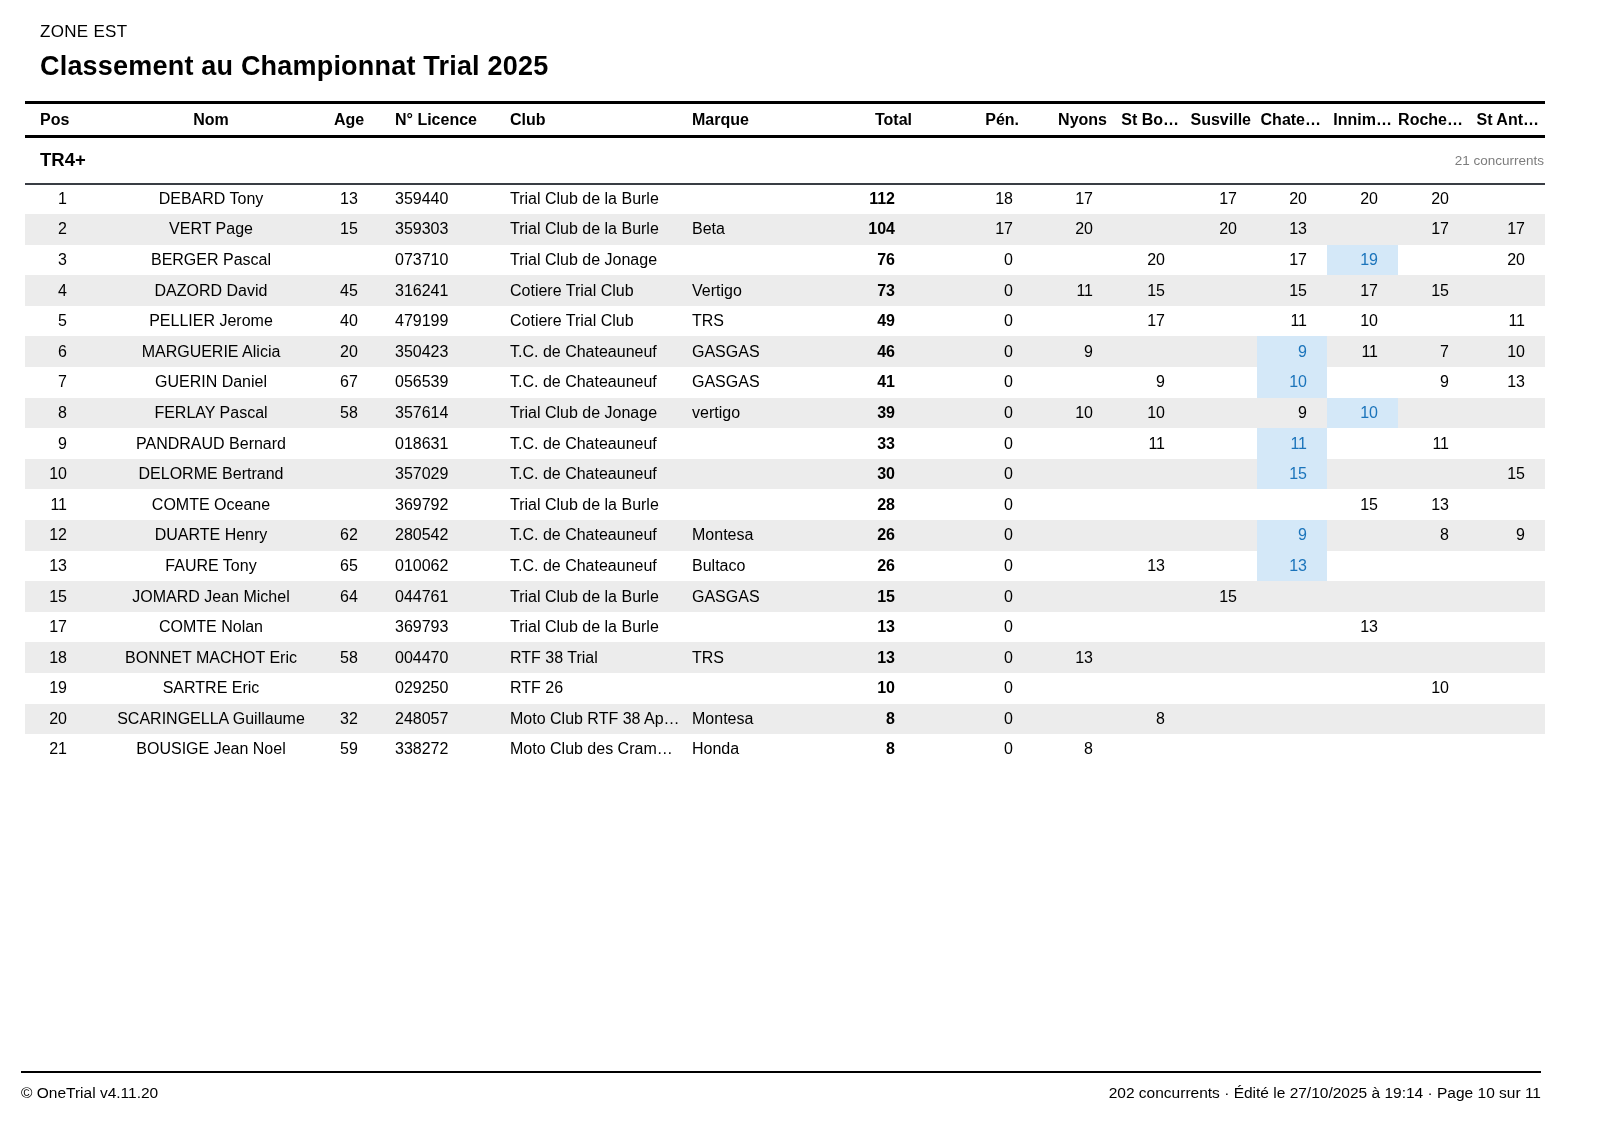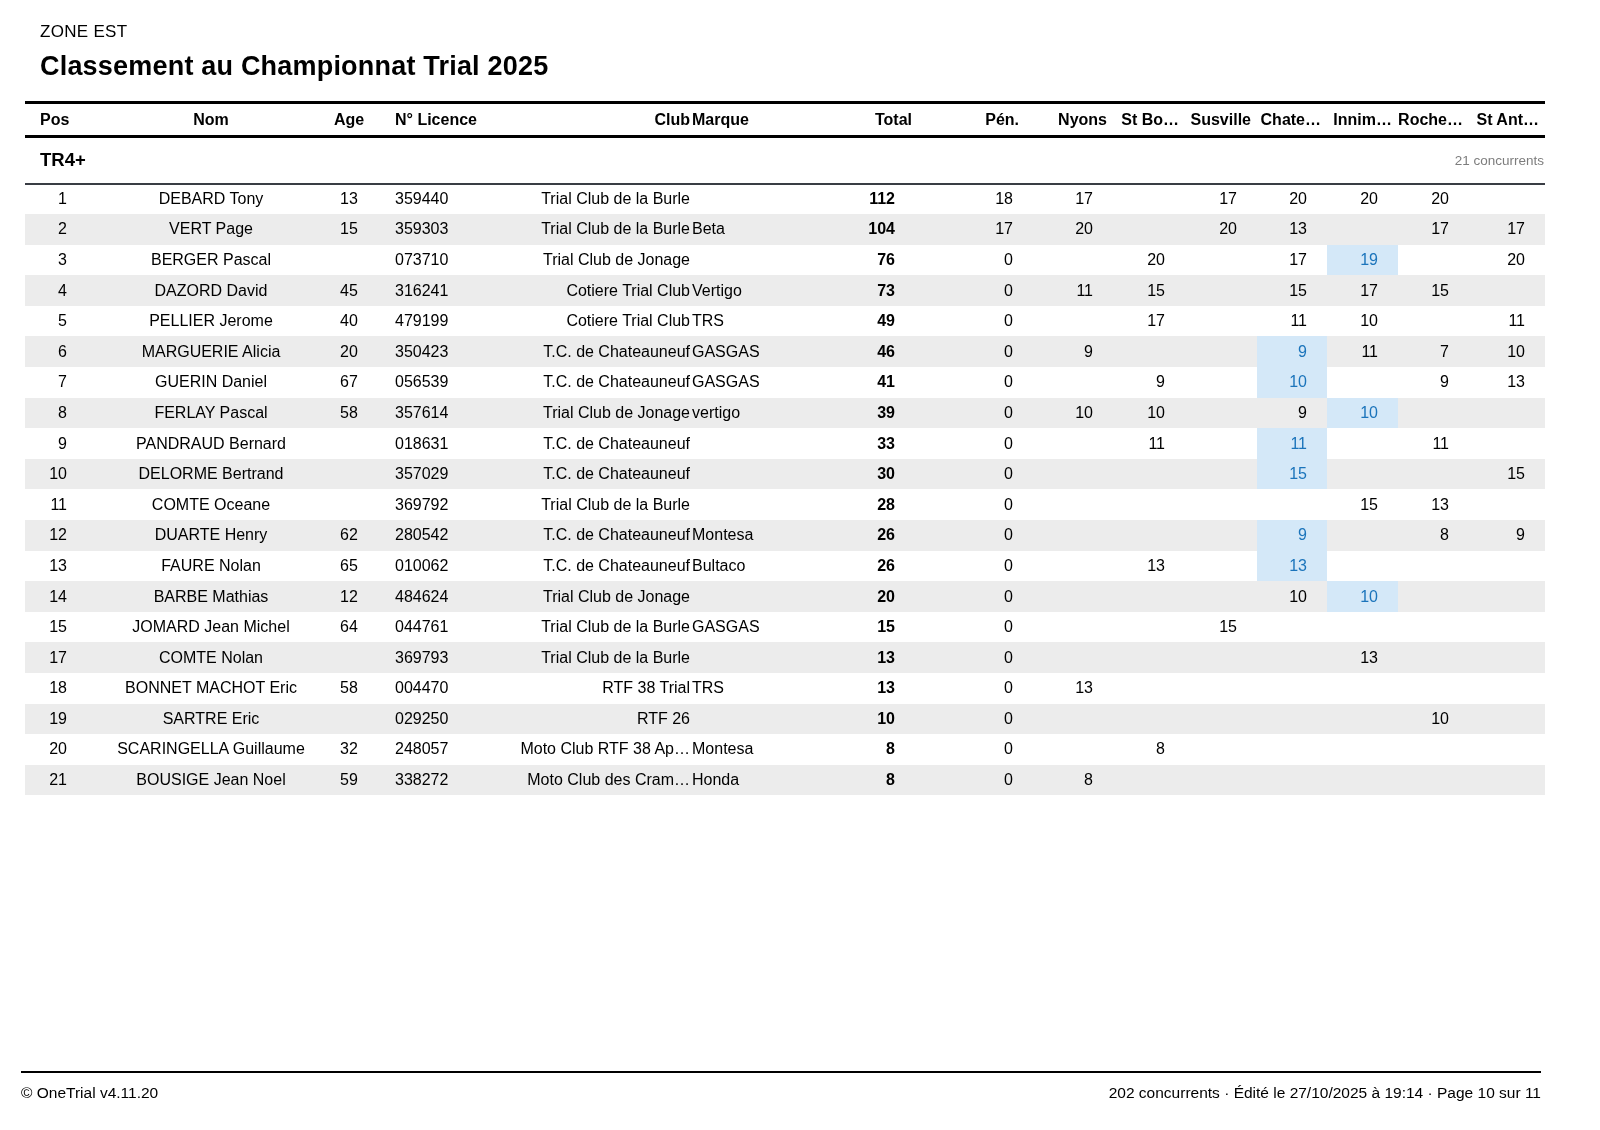--- a/index.html
+++ b/index.html
@@ -26,7 +26,7 @@
   th.c-nom, td.c-nom { text-align:center; padding-left:12px; }
   th.c-age, td.c-age { text-align:center; padding-right:25px;margin-left:28px; }
   th.c-licence, td.c-licence { text-align:left; padding-left:2px; }
-  th.c-club, td.c-club { text-align:right; }
+  th.c-club, td.c-club { text-align:left; }
   th.c-marque, td.c-marque { text-align:left; padding-left:2px; }
   th.c-total { text-align:right; padding-right:8px; }
   td.c-total { text-align:right; padding-right:25px; font-weight:bold; }

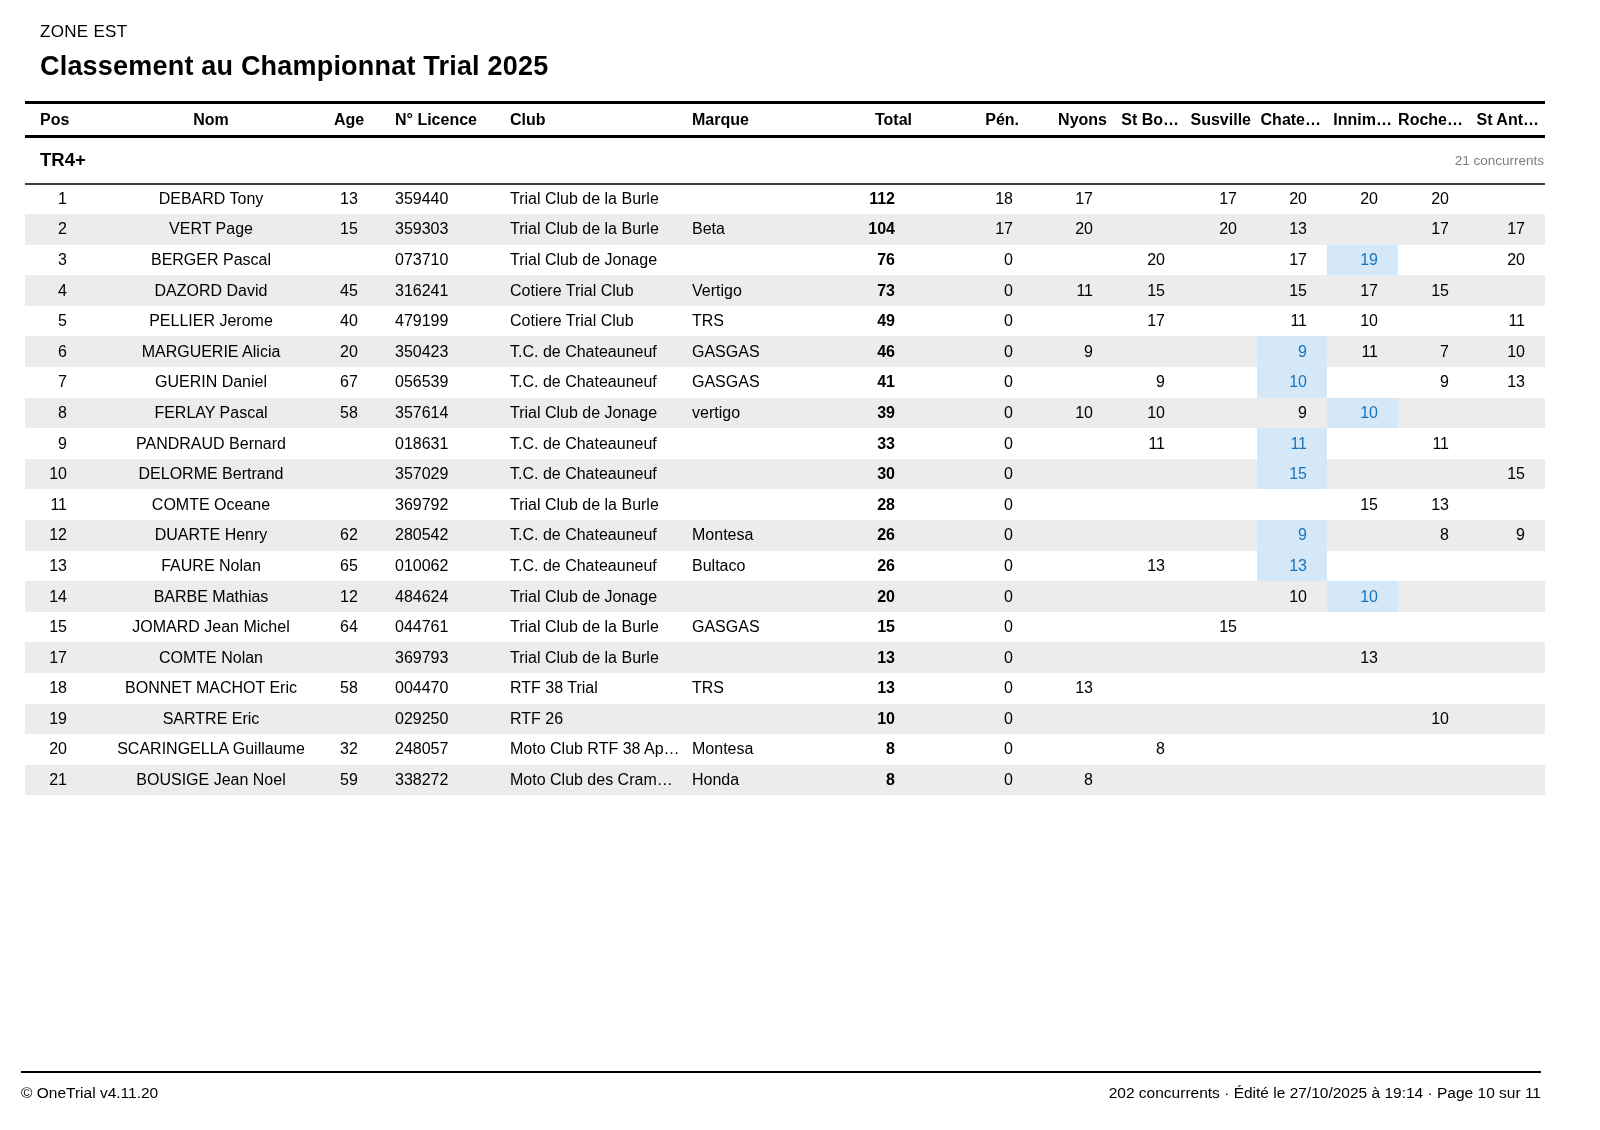--- a/index.html
+++ b/index.html
@@ -318,7 +318,7 @@
       </tr>
       <tr>
         <td class="c-pos">13</td>
-        <td class="c-nom">FAURE Nolan</td>
+        <td class="c-nom">FAURE Tony</td>
         <td class="c-age">65</td>
         <td class="c-licence">010062</td>
         <td class="c-club">T.C. de Chateauneuf</td>

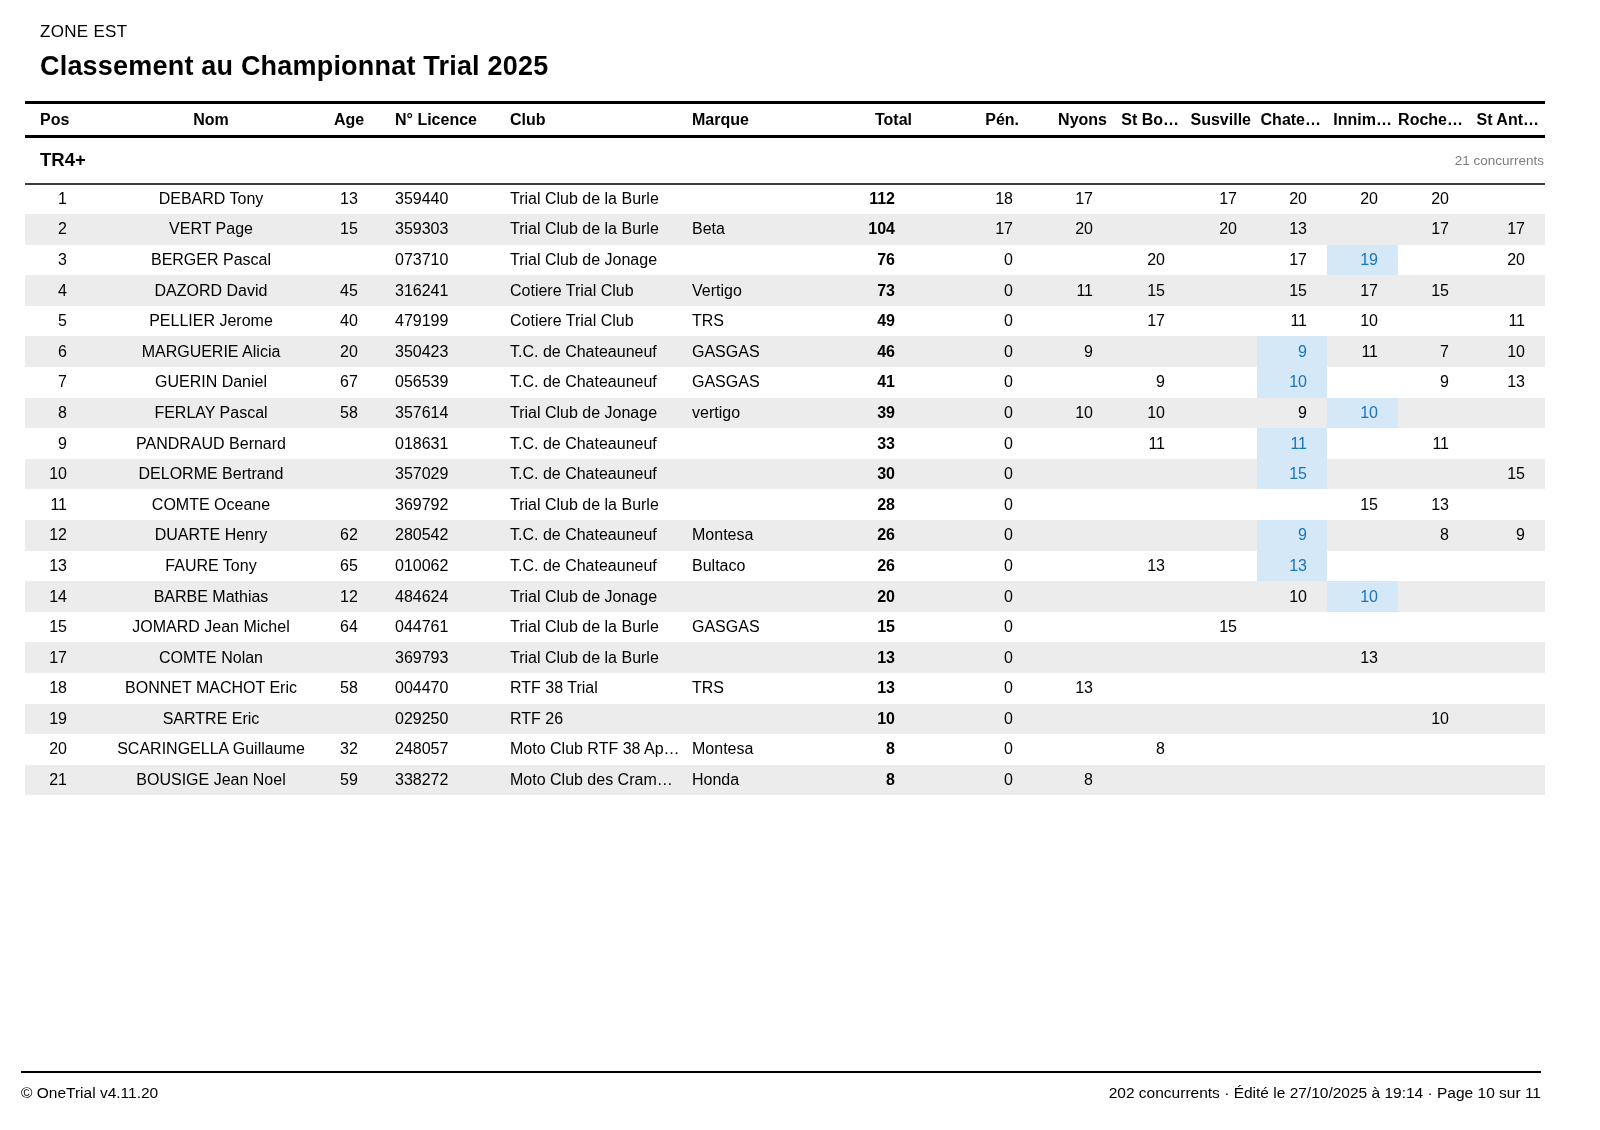--- a/index.html
+++ b/index.html
@@ -334,23 +334,6 @@
         <td class="c-stant"></td>
       </tr>
       <tr>
-        <td class="c-pos">14</td>
-        <td class="c-nom">BARBE Mathias</td>
-        <td class="c-age">12</td>
-        <td class="c-licence">484624</td>
-        <td class="c-club">Trial Club de Jonage</td>
-        <td class="c-marque"></td>
-        <td class="c-total">20</td>
-        <td class="c-pen">0</td>
-        <td class="c-nyons"></td>
-        <td class="c-stbo"></td>
-        <td class="c-susville"></td>
-        <td class="c-chate">10</td>
-        <td class="c-innim hl">10</td>
-        <td class="c-roche"></td>
-        <td class="c-stant"></td>
-      </tr>
-      <tr>
         <td class="c-pos">15</td>
         <td class="c-nom">JOMARD Jean Michel</td>
         <td class="c-age">64</td>

